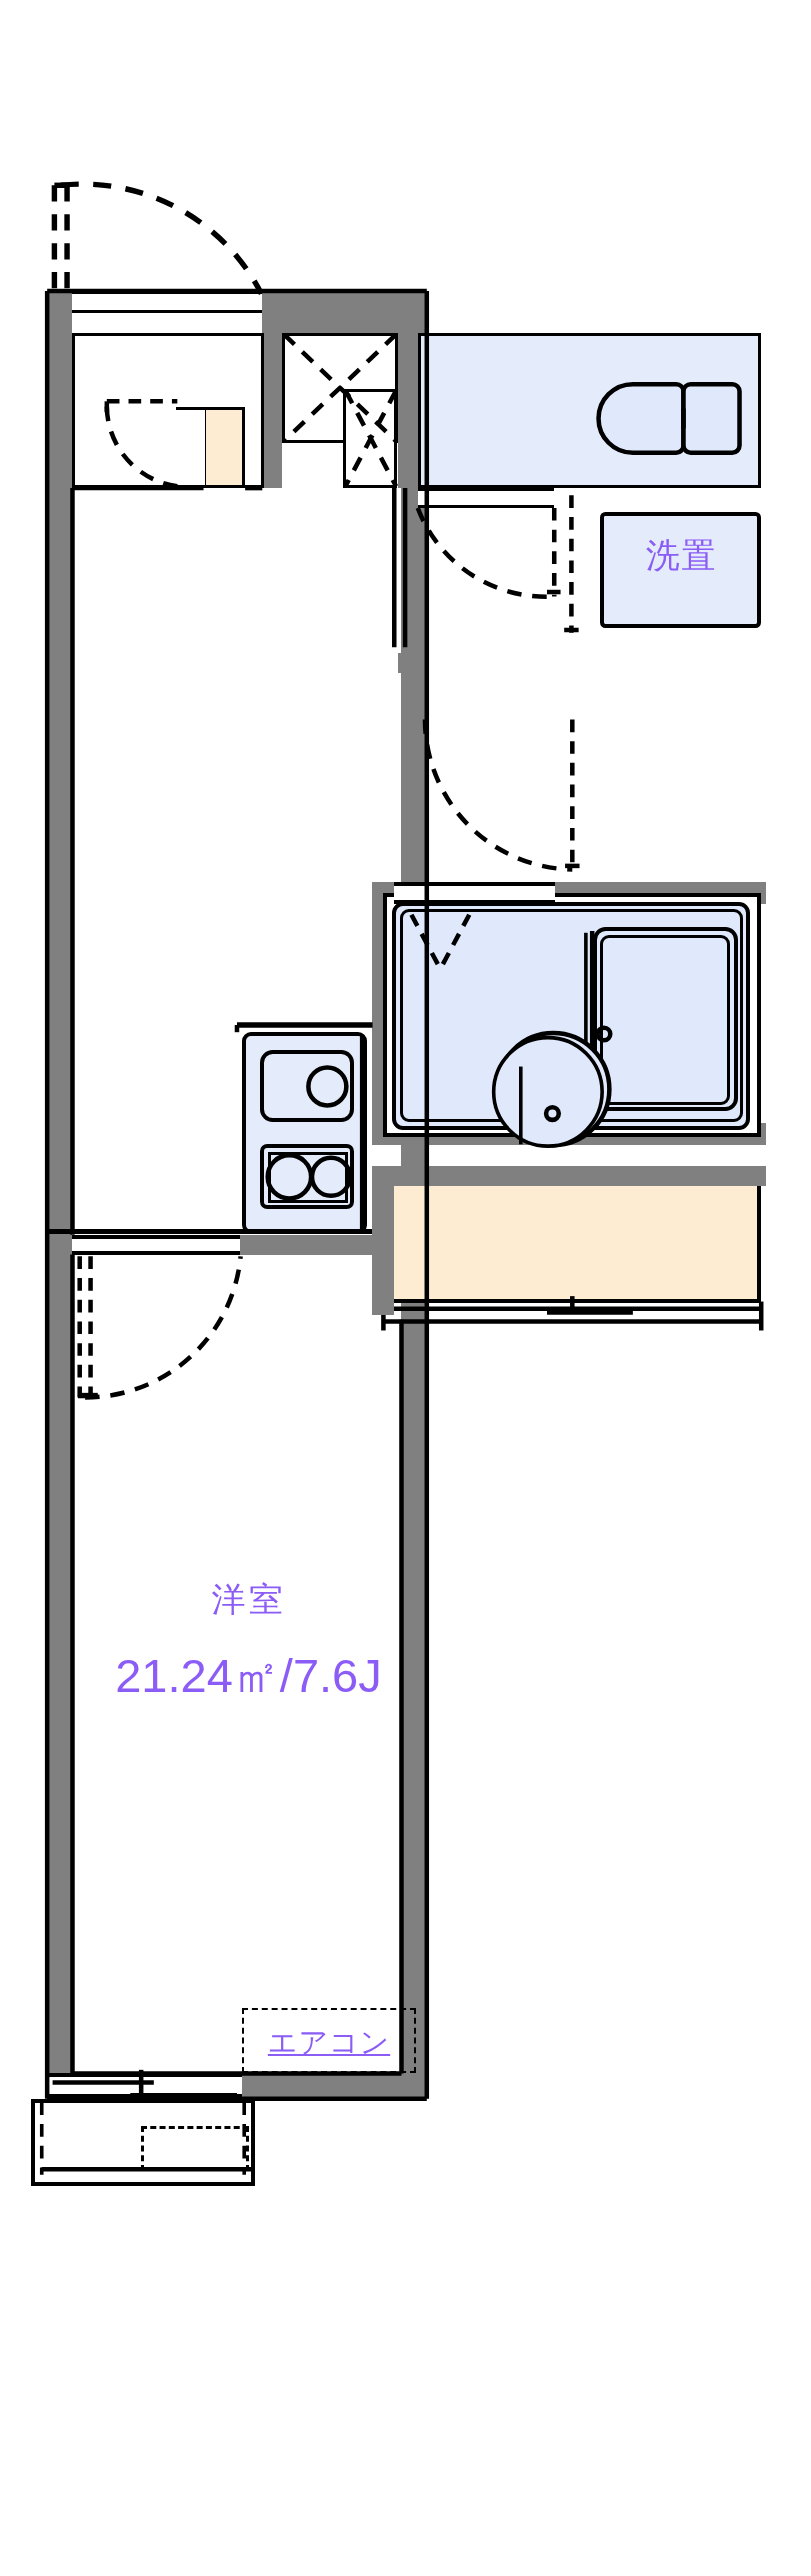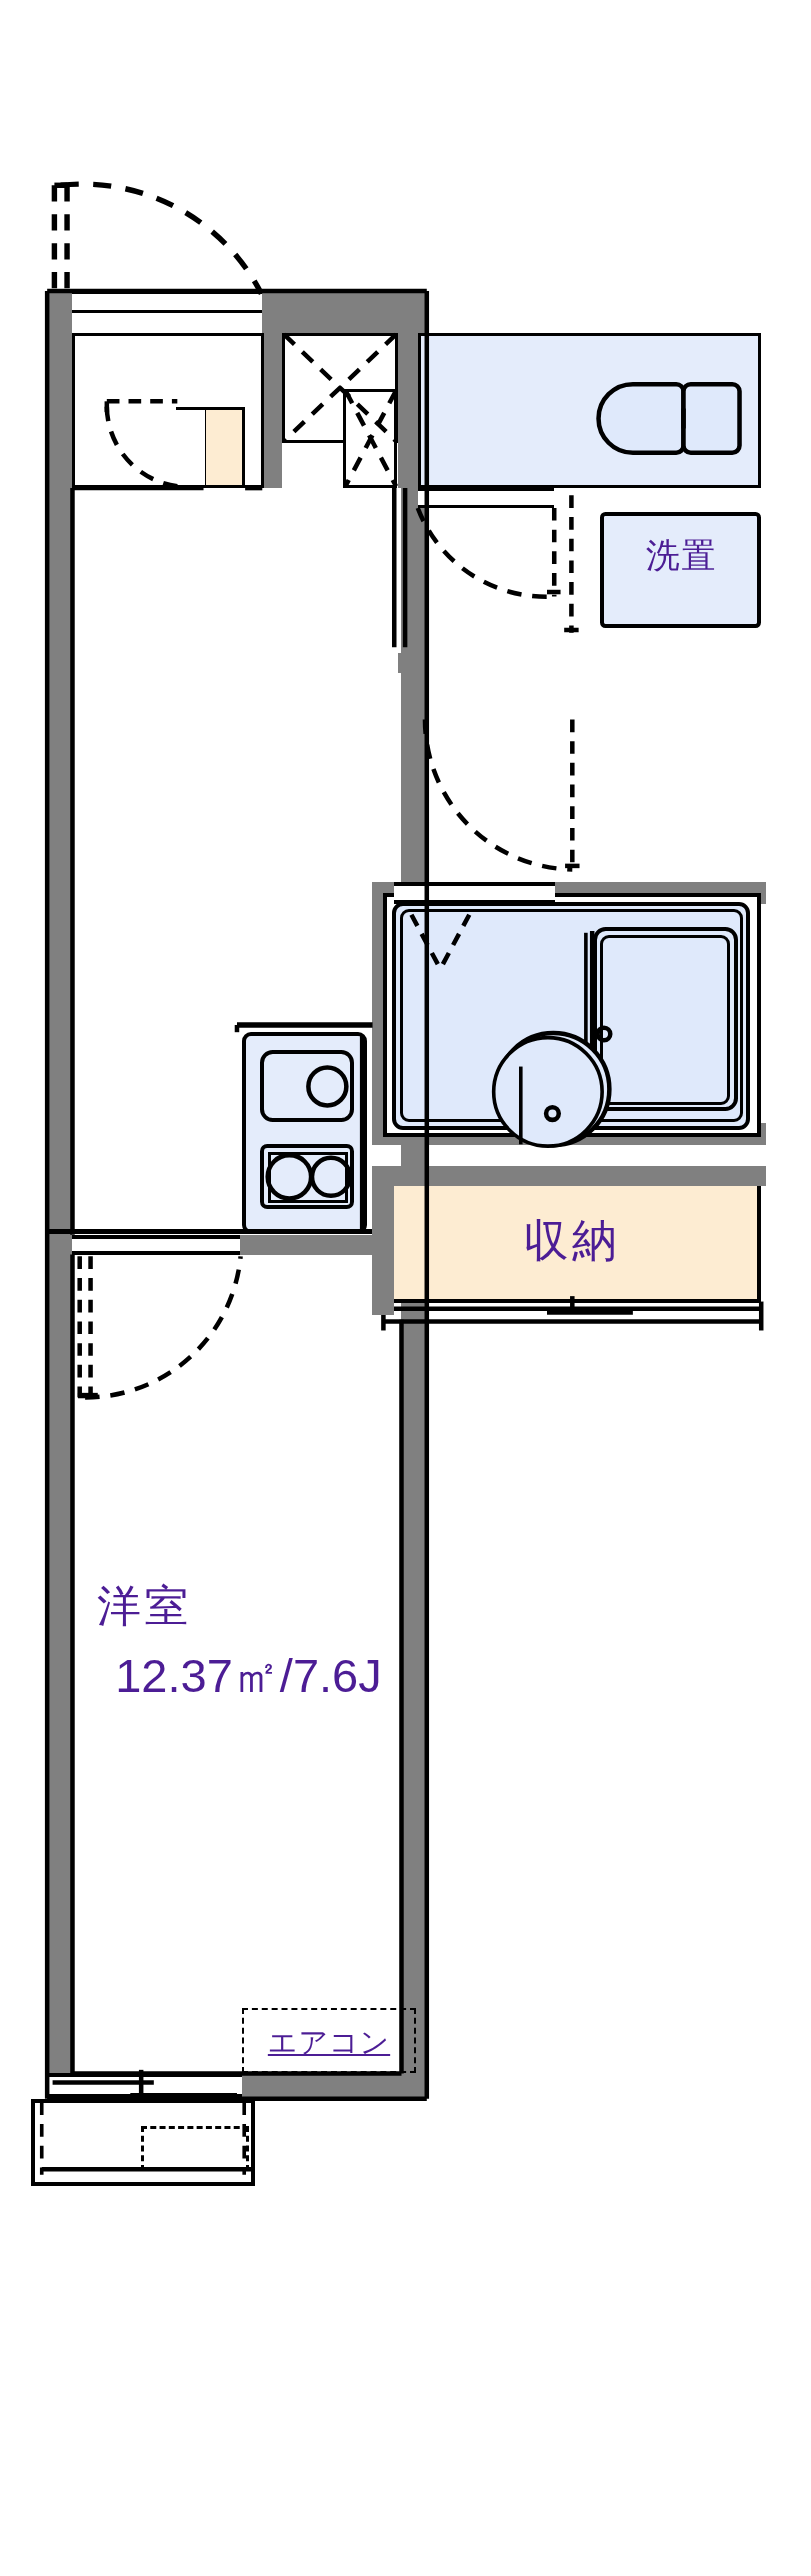--- a/index.html
+++ b/index.html
@@ -14,7 +14,7 @@
   .bathblue{background:#dfe9fb;}
   .creamfill{background:#fdecd2;}
   .dashedbox{border:2.7px dashed #000;background:transparent;}
-  .label{position:absolute;color:#4c1d95;white-space:nowrap;}
+  .label{position:absolute;color:#8b5cf6;white-space:nowrap;}
   .jp{font-family:"DejaVu Sans","Liberation Sans",sans-serif;}
   svg{position:absolute;left:0;top:0;overflow:visible;}
   .roomname{font-size:40px;letter-spacing:3.6px;}

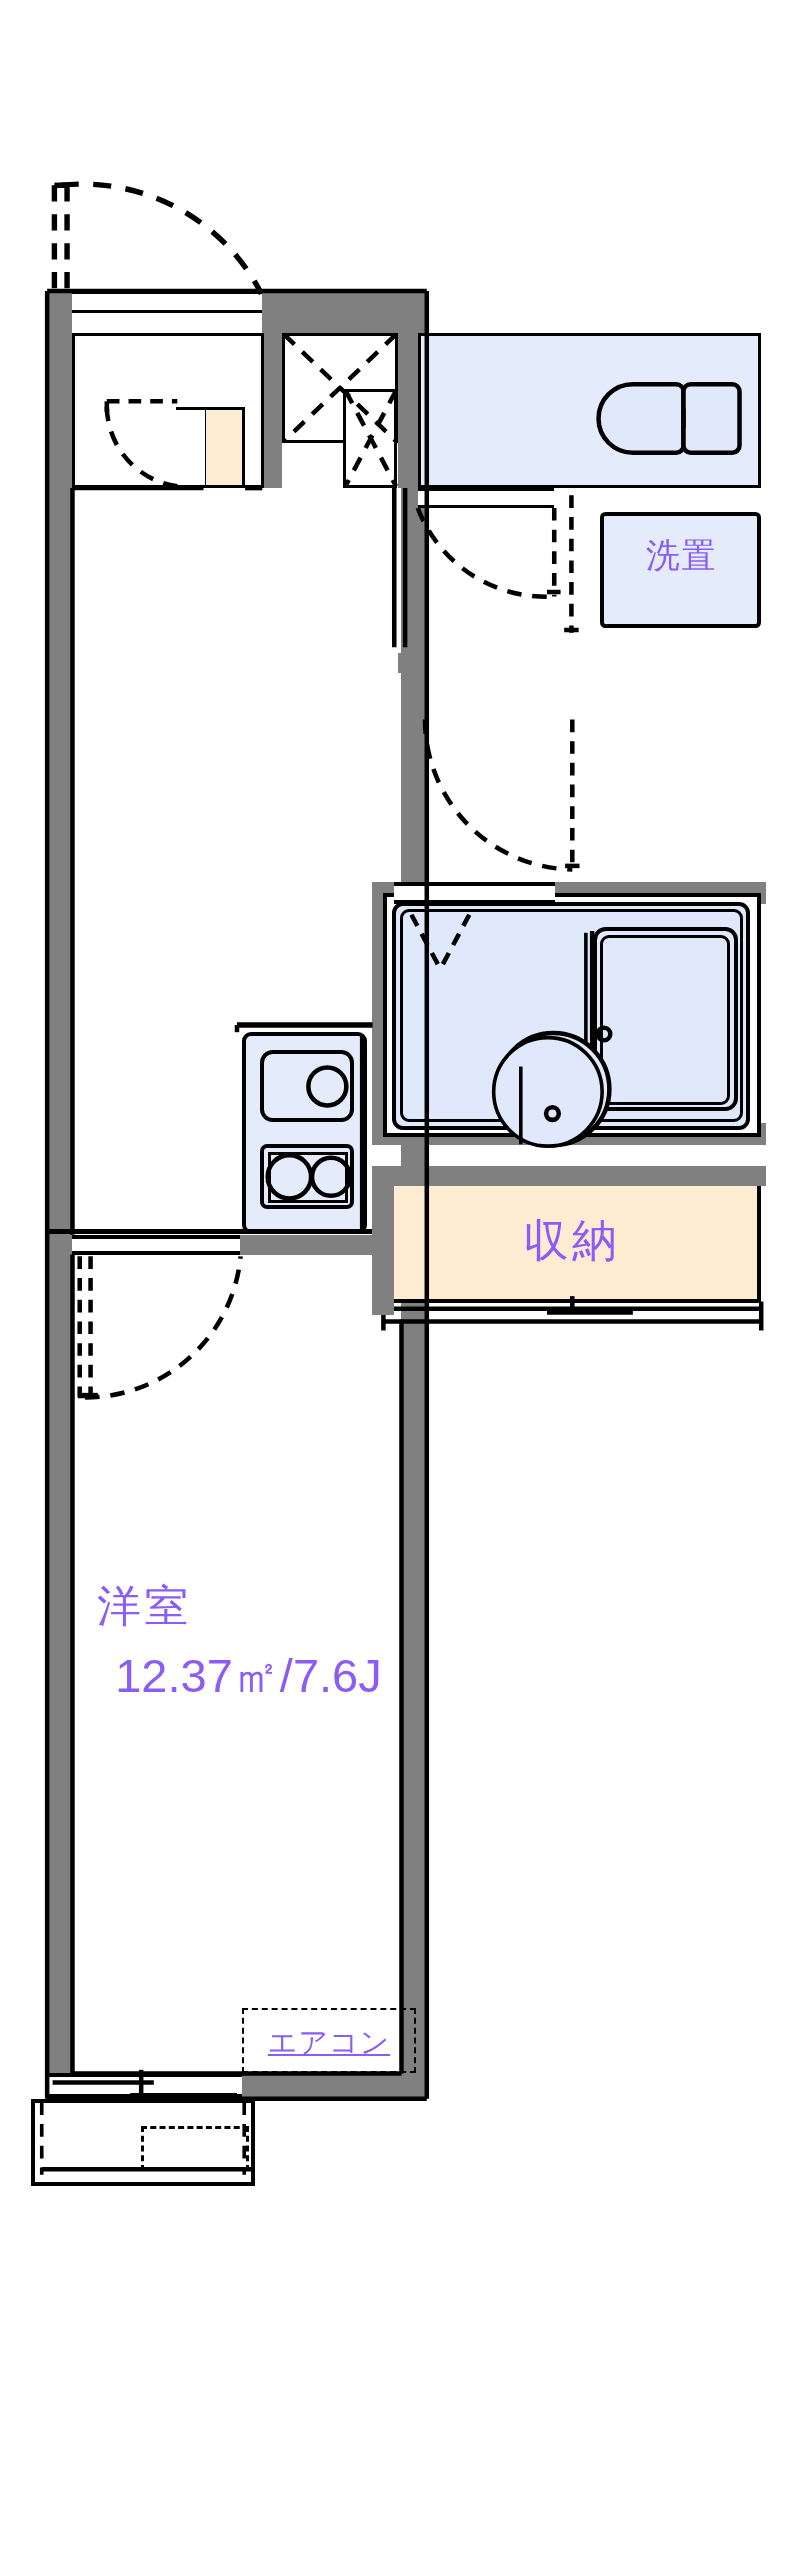--- a/index.html
+++ b/index.html
@@ -165,7 +165,6 @@
   </svg>
 
   <div class="abs creamfill" style="left:383px;top:1182px;width:378px;height:121px;border:4.5px solid #000;"></div>
-  <div class="label jp roomname" style="left:383px;top:1211px;width:378px;text-align:center;font-size:45px;">収納</div>
 
   <svg width="812" height="2576" style="pointer-events:none;" viewBox="0 0 898 2850">
     <path d="M 424 1448 L 842 1448" stroke="#000" stroke-width="5" fill="none"></path>

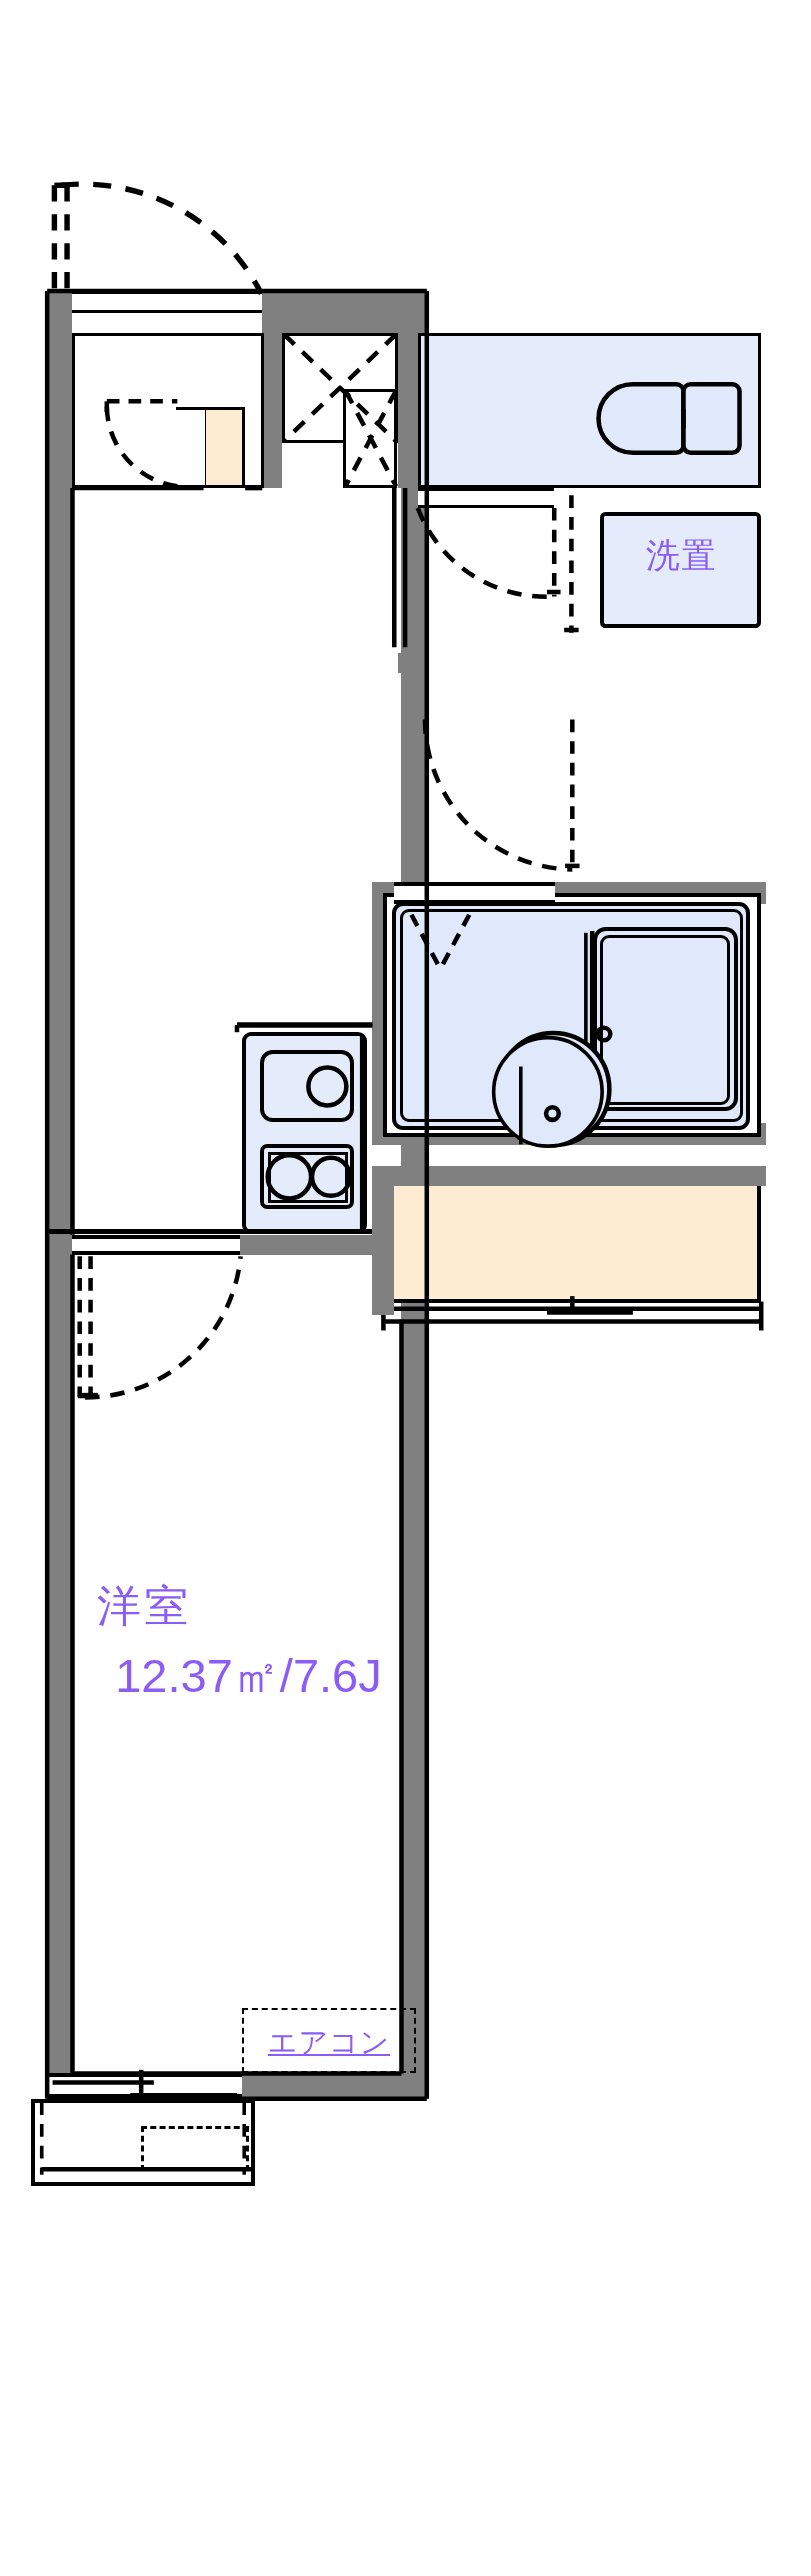--- a/index.html
+++ b/index.html
@@ -209,7 +209,7 @@
     <path d="M 94 1546 A 172 172 0 0 0 266 1390" stroke="#000" stroke-width="5" stroke-dasharray="16,12" fill="none"></path>
   </svg>
 
-  <div class="label jp roomname" style="left:72px;top:1577px;width:354px;text-align:left;font-size:44px;margin-left:25px;">洋室</div>
+  <div class="label jp roomname" style="left:72px;top:1577px;width:354px;text-align:center;font-size:34px;">洋室</div>
   <div class="label roomarea" style="left:54px;top:1645px;width:389px;text-align:center;font-size:47px;">12.37㎡/7.6J</div>
 
   <div class="abs dashedbox" style="left:242px;top:2008px;width:174px;height:65px;"></div>

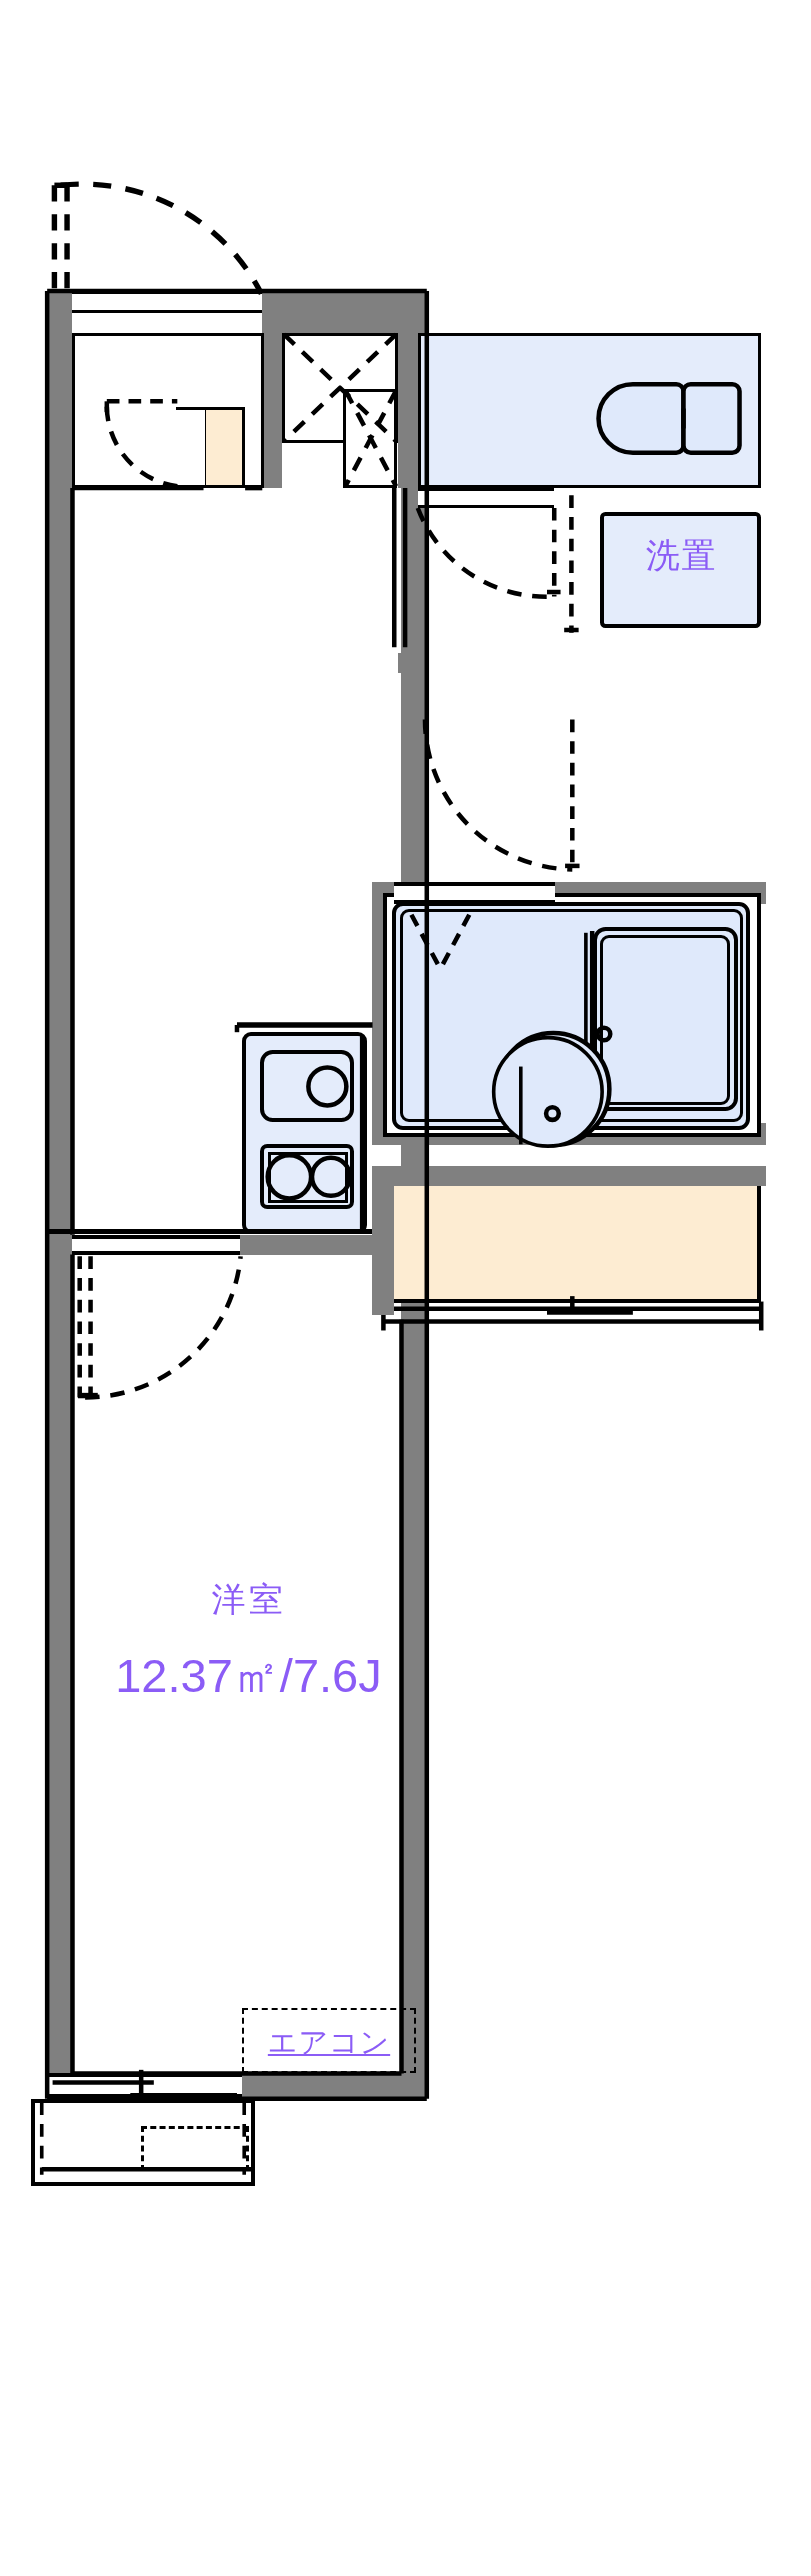--- a/index.html
+++ b/index.html
@@ -210,7 +210,7 @@
   </svg>
 
   <div class="label jp roomname" style="left:72px;top:1577px;width:354px;text-align:center;font-size:34px;">洋室</div>
-  <div class="label roomarea" style="left:54px;top:1645px;width:389px;text-align:center;font-size:47px;">12.37㎡/7.6J</div>
+  <div class="label roomarea" style="left:54px;top:1645px;width:389px;text-align:center;font-size:47px;">21.24㎡/7.6J</div>
 
   <div class="abs dashedbox" style="left:242px;top:2008px;width:174px;height:65px;"></div>
   <div class="label jp tinyjp" style="left:242px;top:2023px;width:174px;text-align:center;font-size:29px;">エアコン</div>

